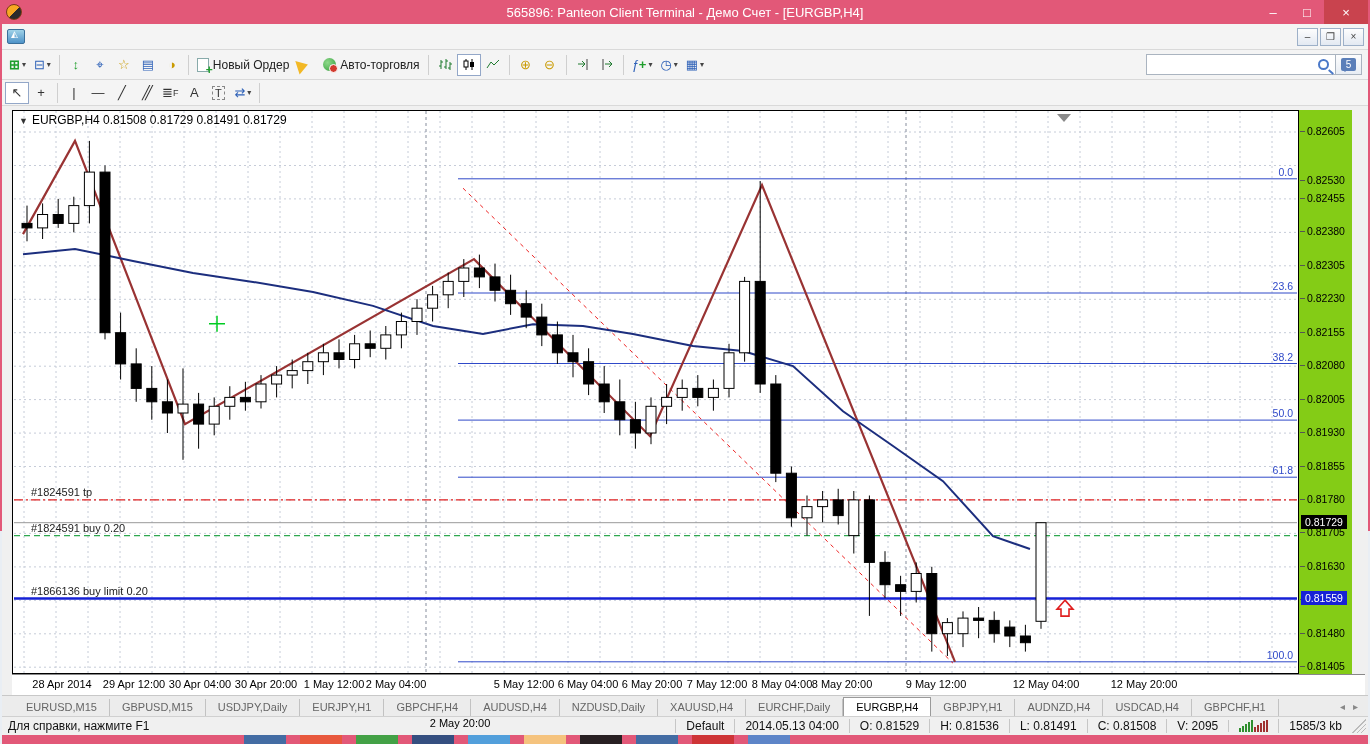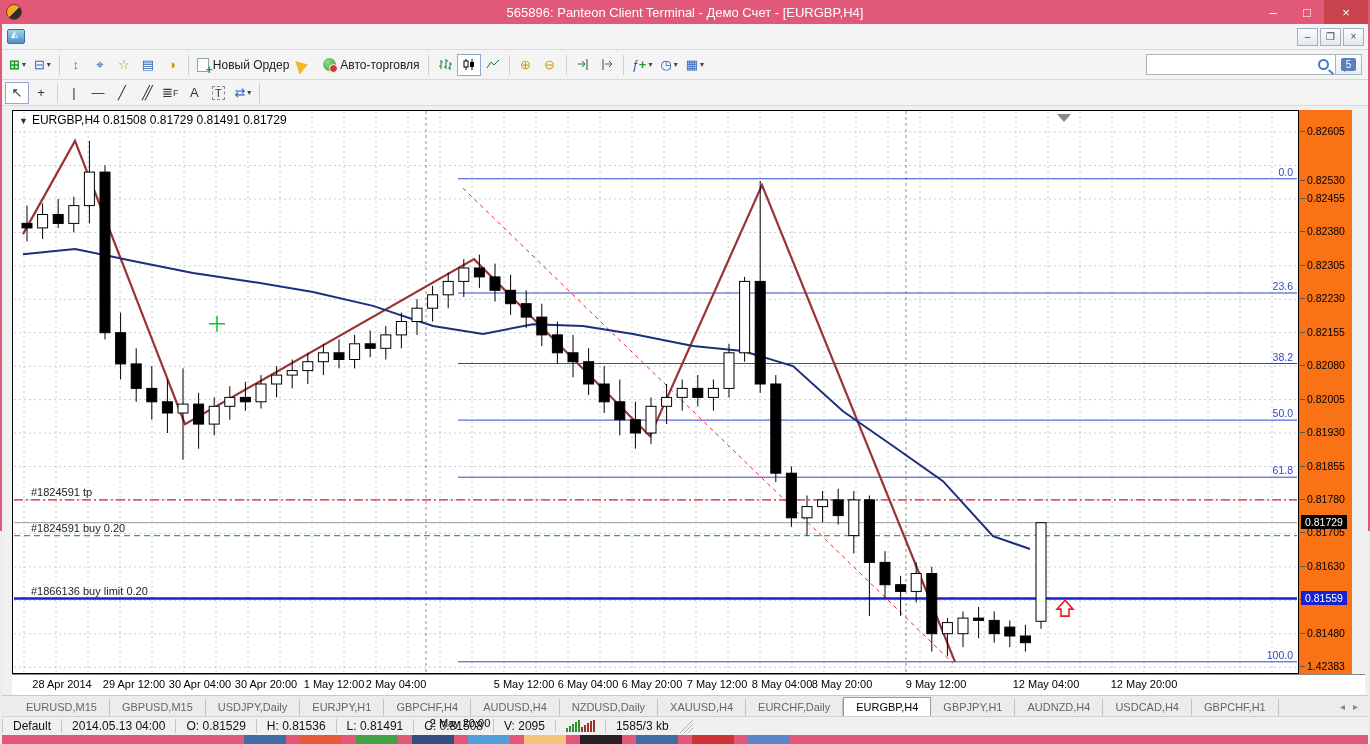--- a/index.html
+++ b/index.html
@@ -53,7 +53,7 @@
   .canvas-wrap{width:1287px;height:564px;border:1px solid #000;background:#fff;position:relative;}
   .chart-header{position:absolute;left:6px;top:2px;font-size:12px;color:#000;z-index:5;background:rgba(255,255,255,.0);}
   .chart-header .tri{font-size:9px;color:#333;margin-right:4px;}
-  .price-axis{width:66px;height:564px;position:relative;background:#f97316;font-size:10.5px;color:#000;text-align:right;}
+  .price-axis{width:66px;height:564px;position:relative;background:#84cc16;font-size:10.5px;color:#000;text-align:right;}
   .pa-label{position:absolute;left:8px;white-space:nowrap;}
   .pa-label:before{content:"";position:absolute;left:-7px;top:6px;width:5px;height:1px;background:#555;}
   .pa-badge{position:absolute;left:2px;color:#fff;font-size:10.5px;padding:0 4px;line-height:14px;z-index:6;}

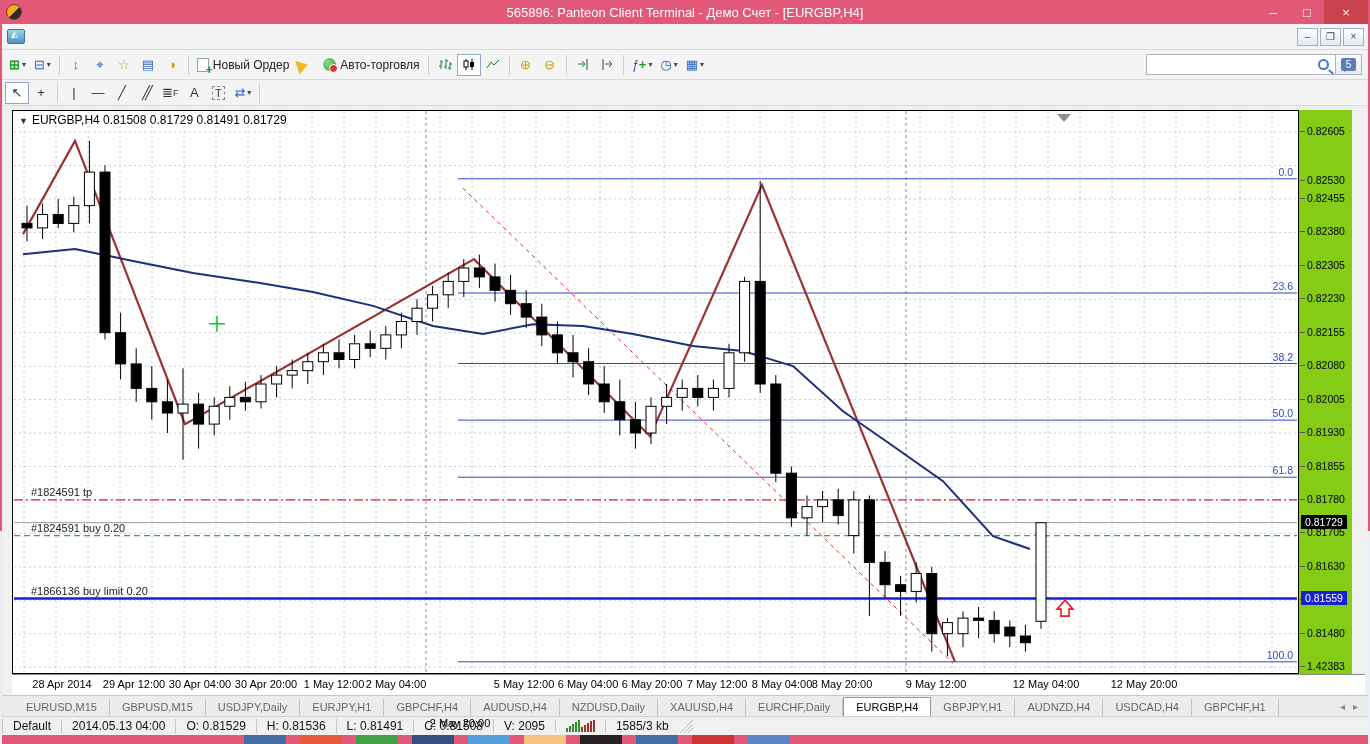--- a/index.html
+++ b/index.html
@@ -466,7 +466,7 @@
           <div class="pa-label" style="top: 449.9px;">0.81630</div>
           <div class="pa-label" style="top: 483.3px;">0.81555</div>
           <div class="pa-label" style="top: 516.7px;">0.81480</div>
-          <div class="pa-label" style="top: 550.2px;">1.42383</div>
+          <div class="pa-label" style="top: 550.2px;">0.81405</div>
           <div class="pa-badge" style="top: 404.7px; background: rgb(0, 0, 0);">0.81729</div>
           <div class="pa-badge" style="top: 480.5px; background: rgb(22, 33, 214);">0.81559</div>
         </div>

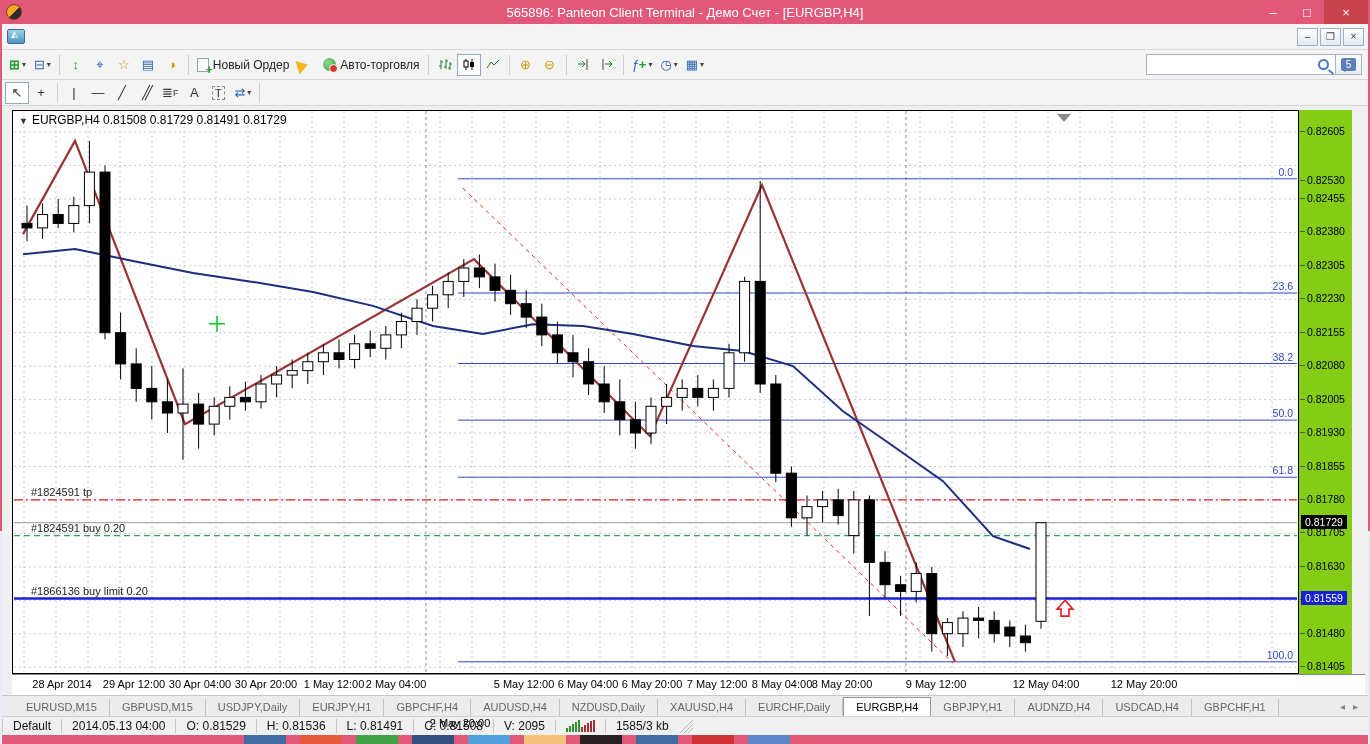--- a/index.html
+++ b/index.html
@@ -513,6 +513,7 @@
     </div>
 
   <div class="statusbar">
+    <div class="sb-item sb-help">Для справки, нажмите F1</div>
     <div class="sb-item">Default</div>
     <div class="sb-item">2014.05.13 04:00</div>
     <div class="sb-item">O: 0.81529</div>

